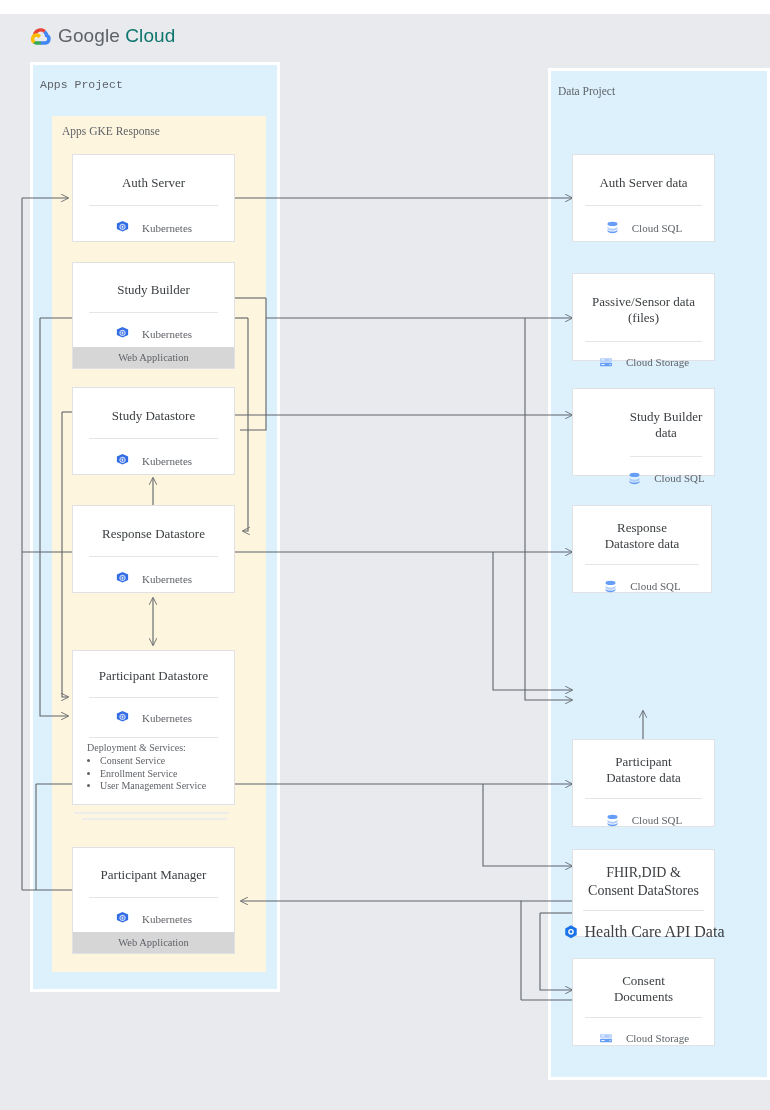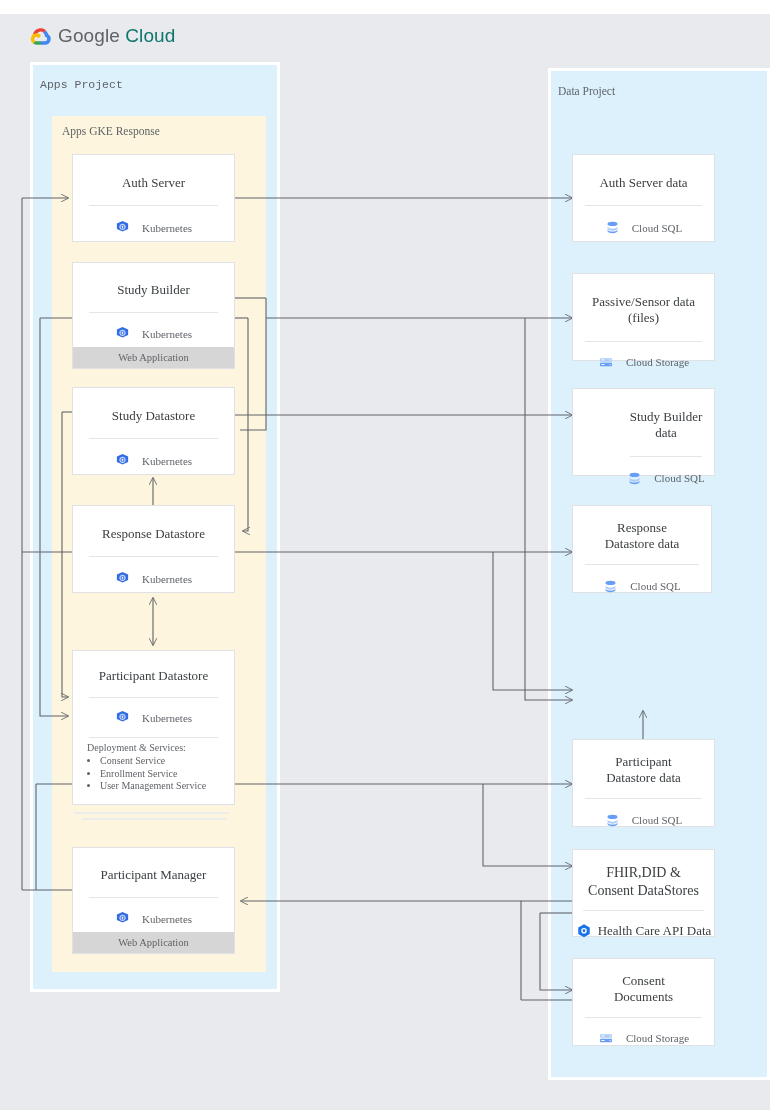--- a/index.html
+++ b/index.html
@@ -415,7 +415,7 @@
             <circle cx="12" cy="11.6" r="2.1" fill="#1a73e8"></circle>
           </svg>
       </span>
-      <span class="svc-label" style="font-size:13px;color:#3c4043;">Health Care API Data</span>
+      <span class="svc-label" style="font-size:16px;color:#3c4043;">Health Care API Data</span>
     </div>
   </div>
 

